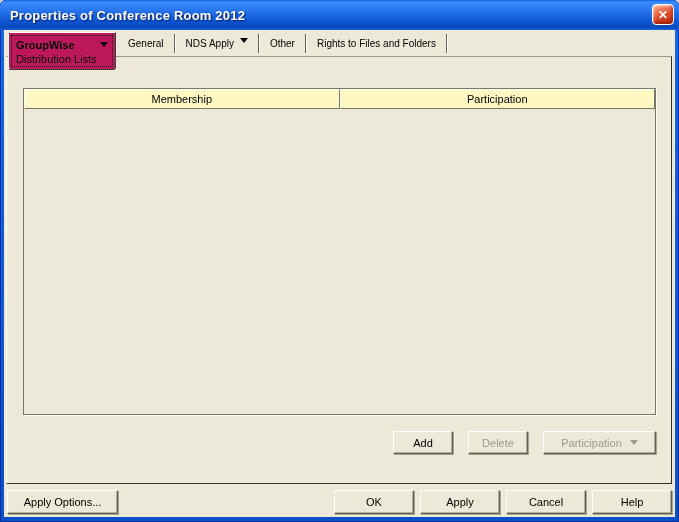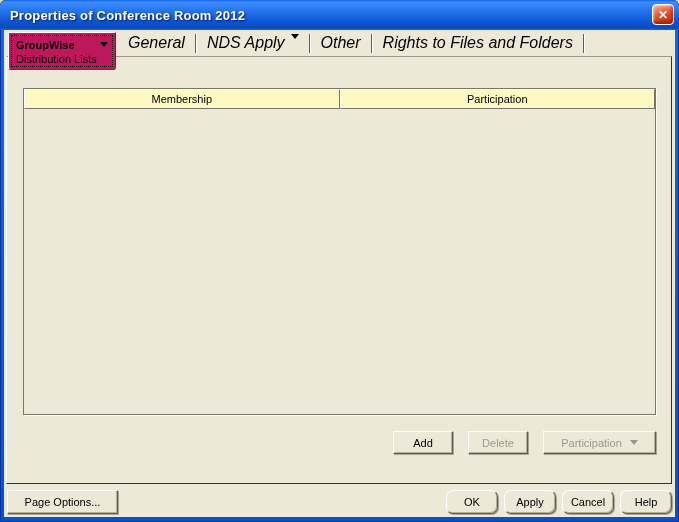--- a/index.html
+++ b/index.html
@@ -66,7 +66,7 @@
     position:absolute; left:114px; top:2px; height:22px;
     display:flex; align-items:center; z-index:2;
   }
-  .tab-item { padding:0 10px; white-space:nowrap; font-size:16px; display:flex; align-items:flex-start; gap:6px;font-style:italic; }
+  .tab-item { padding:0 10px; white-space:nowrap; font-size:10px; display:flex; align-items:flex-start; gap:6px; }
   .tab-sep { width:2px; height:19px; border-left:1px solid #5f5f52; border-right:1px solid #ffffff; margin-top:1px; }
 
   

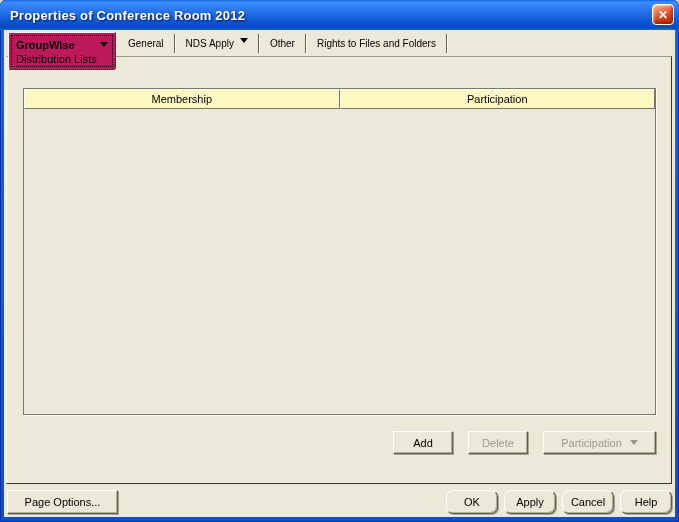--- a/index.html
+++ b/index.html
@@ -185,7 +185,7 @@
 
     <div class="footer-left">
       <button class="btn">
-        <span>Page Options...</span>
+        <span>Apply Options...</span>
       </button>
     </div>
 

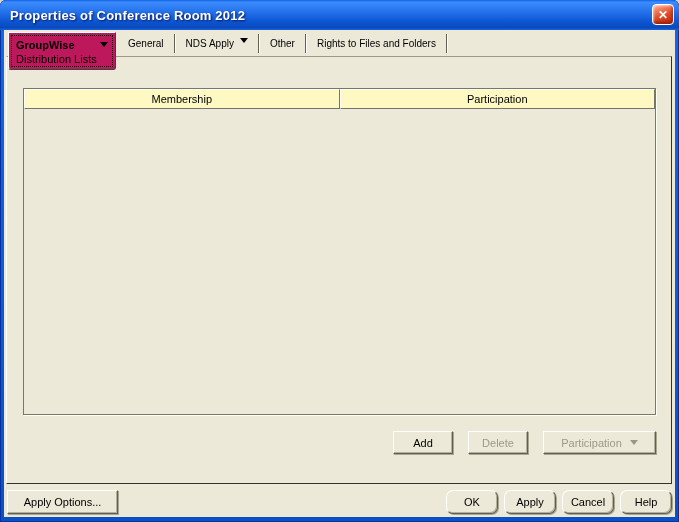--- a/index.html
+++ b/index.html
@@ -112,7 +112,7 @@
   .footer-left { position:absolute; left:3px; top:460px; }
   .footer-left .btn { width:111px; height:24px; }
   .footer-right { position:absolute; right:3px; top:460px; display:flex; gap:6px; }
-  .footer-right .btn { width:52px; height:24px;border-radius:7px; }
+  .footer-right .btn { width:80px; height:24px; }
 </style>
 </head>
 <body>

